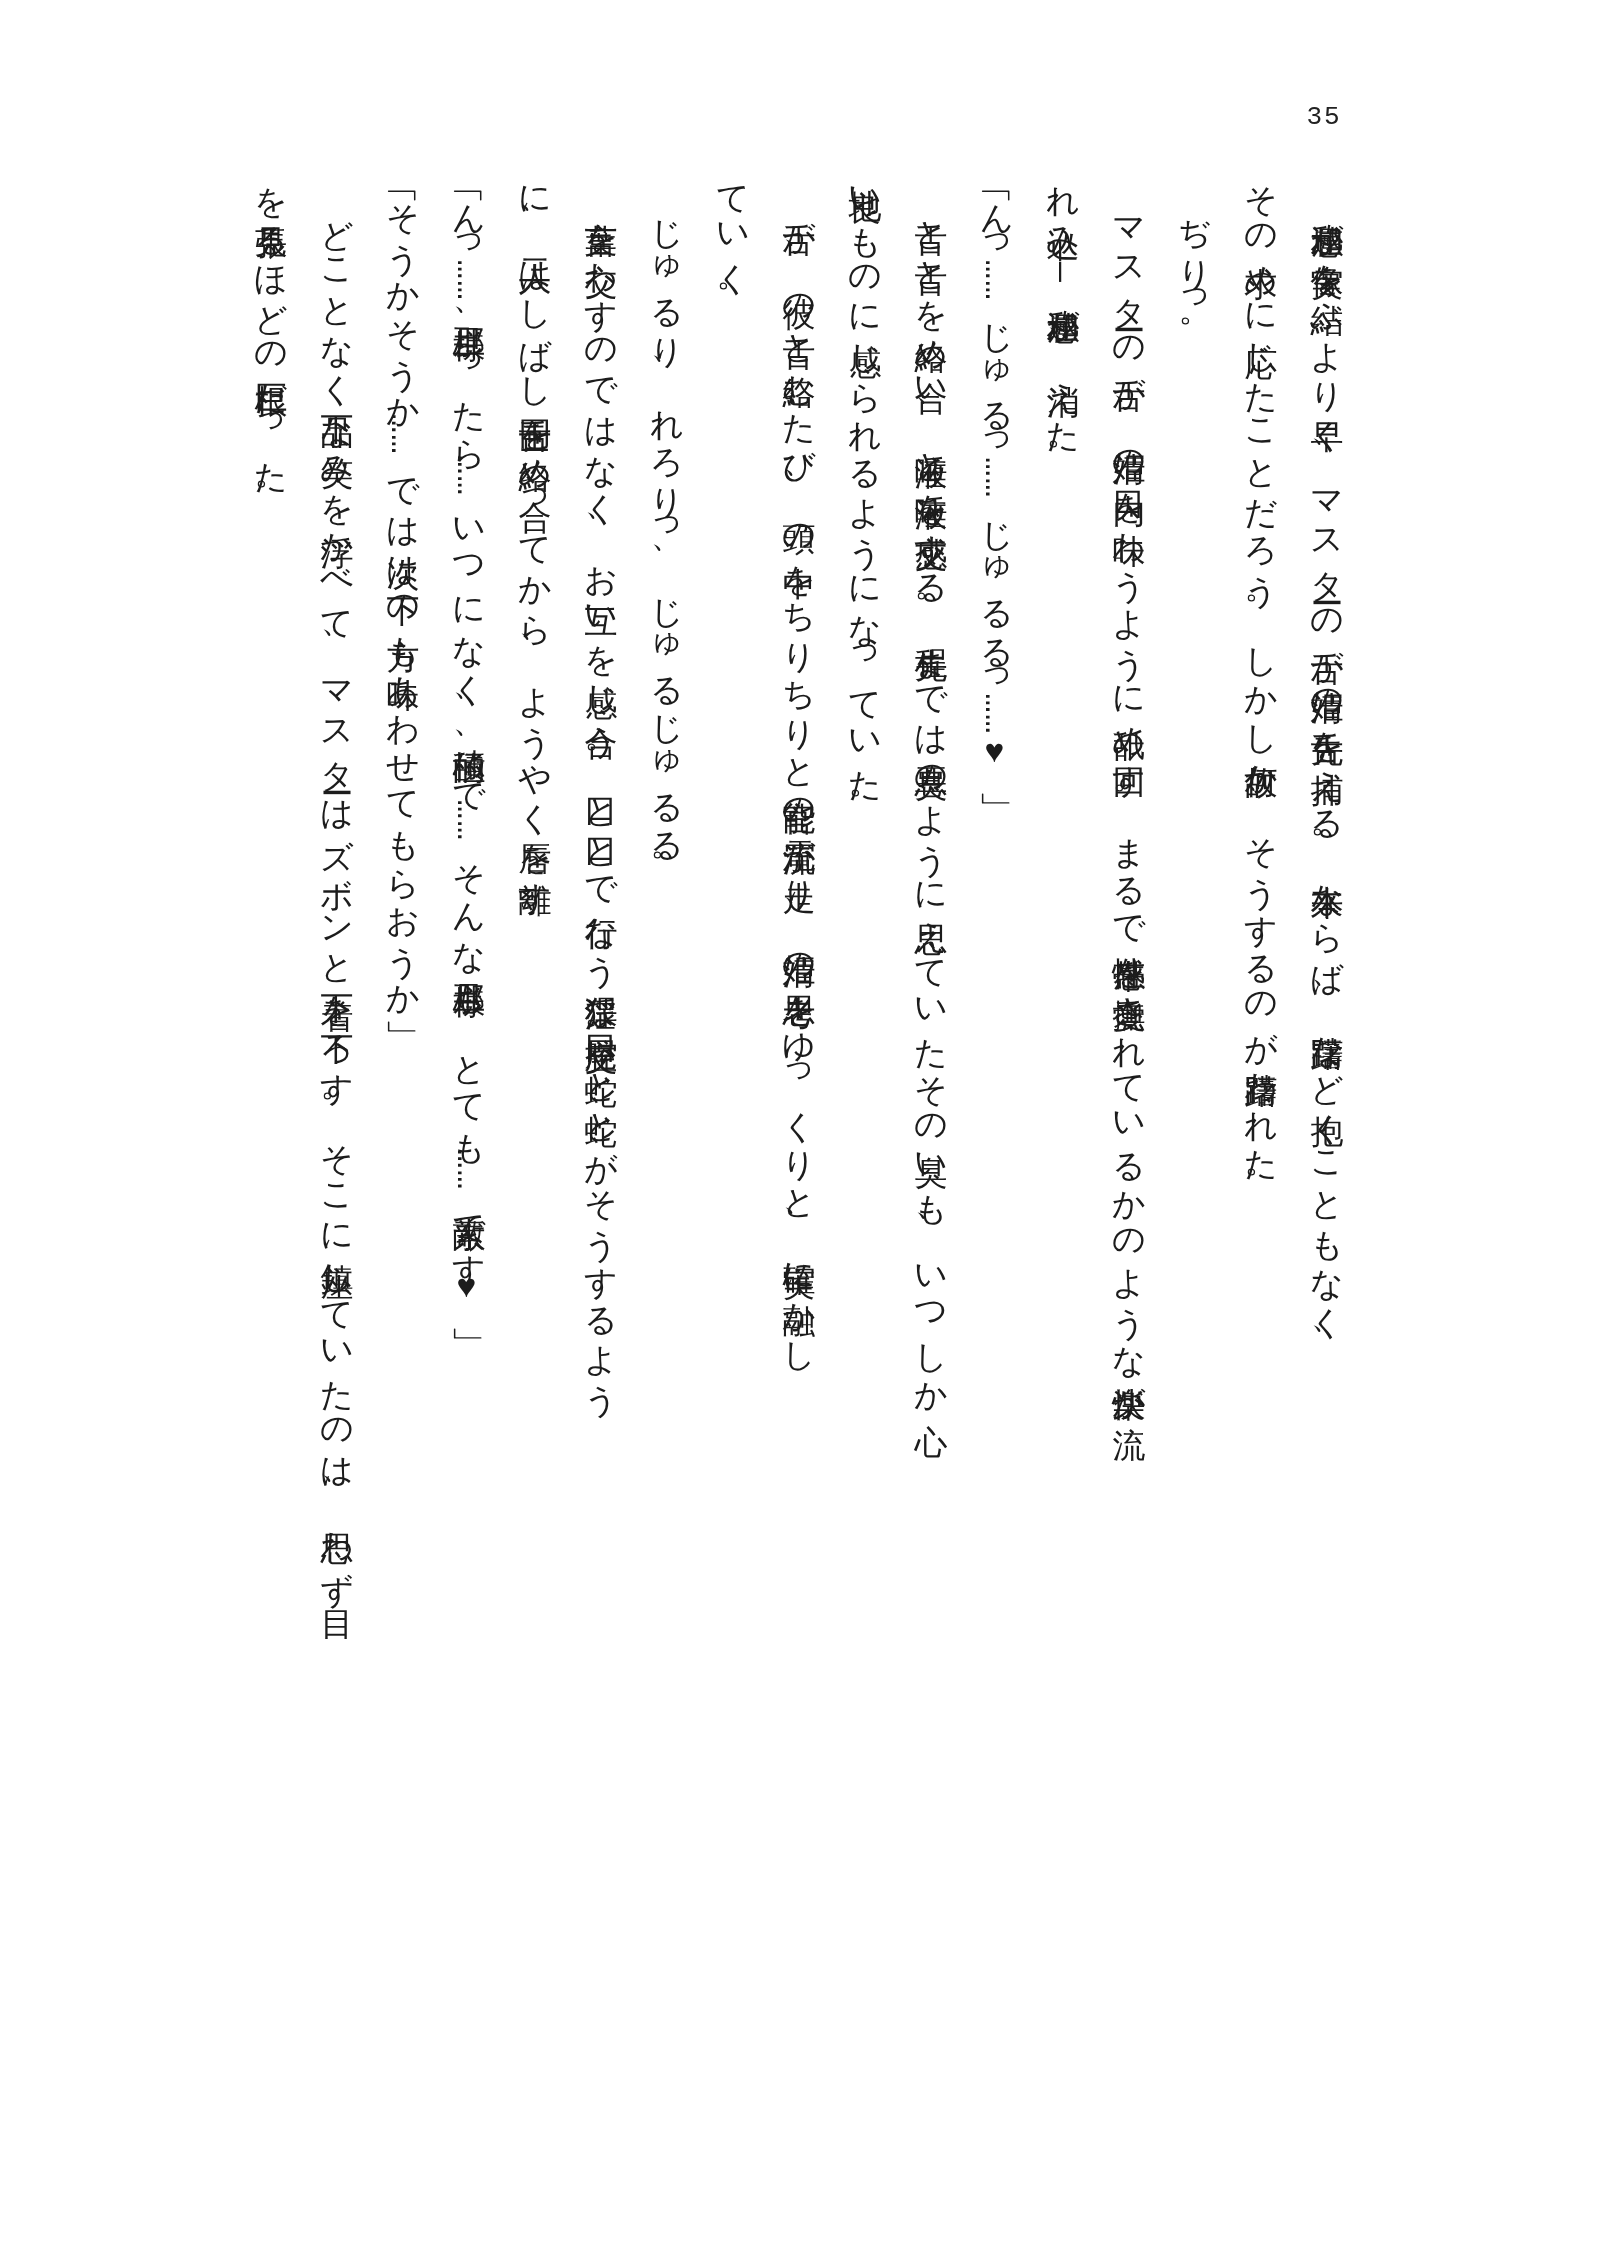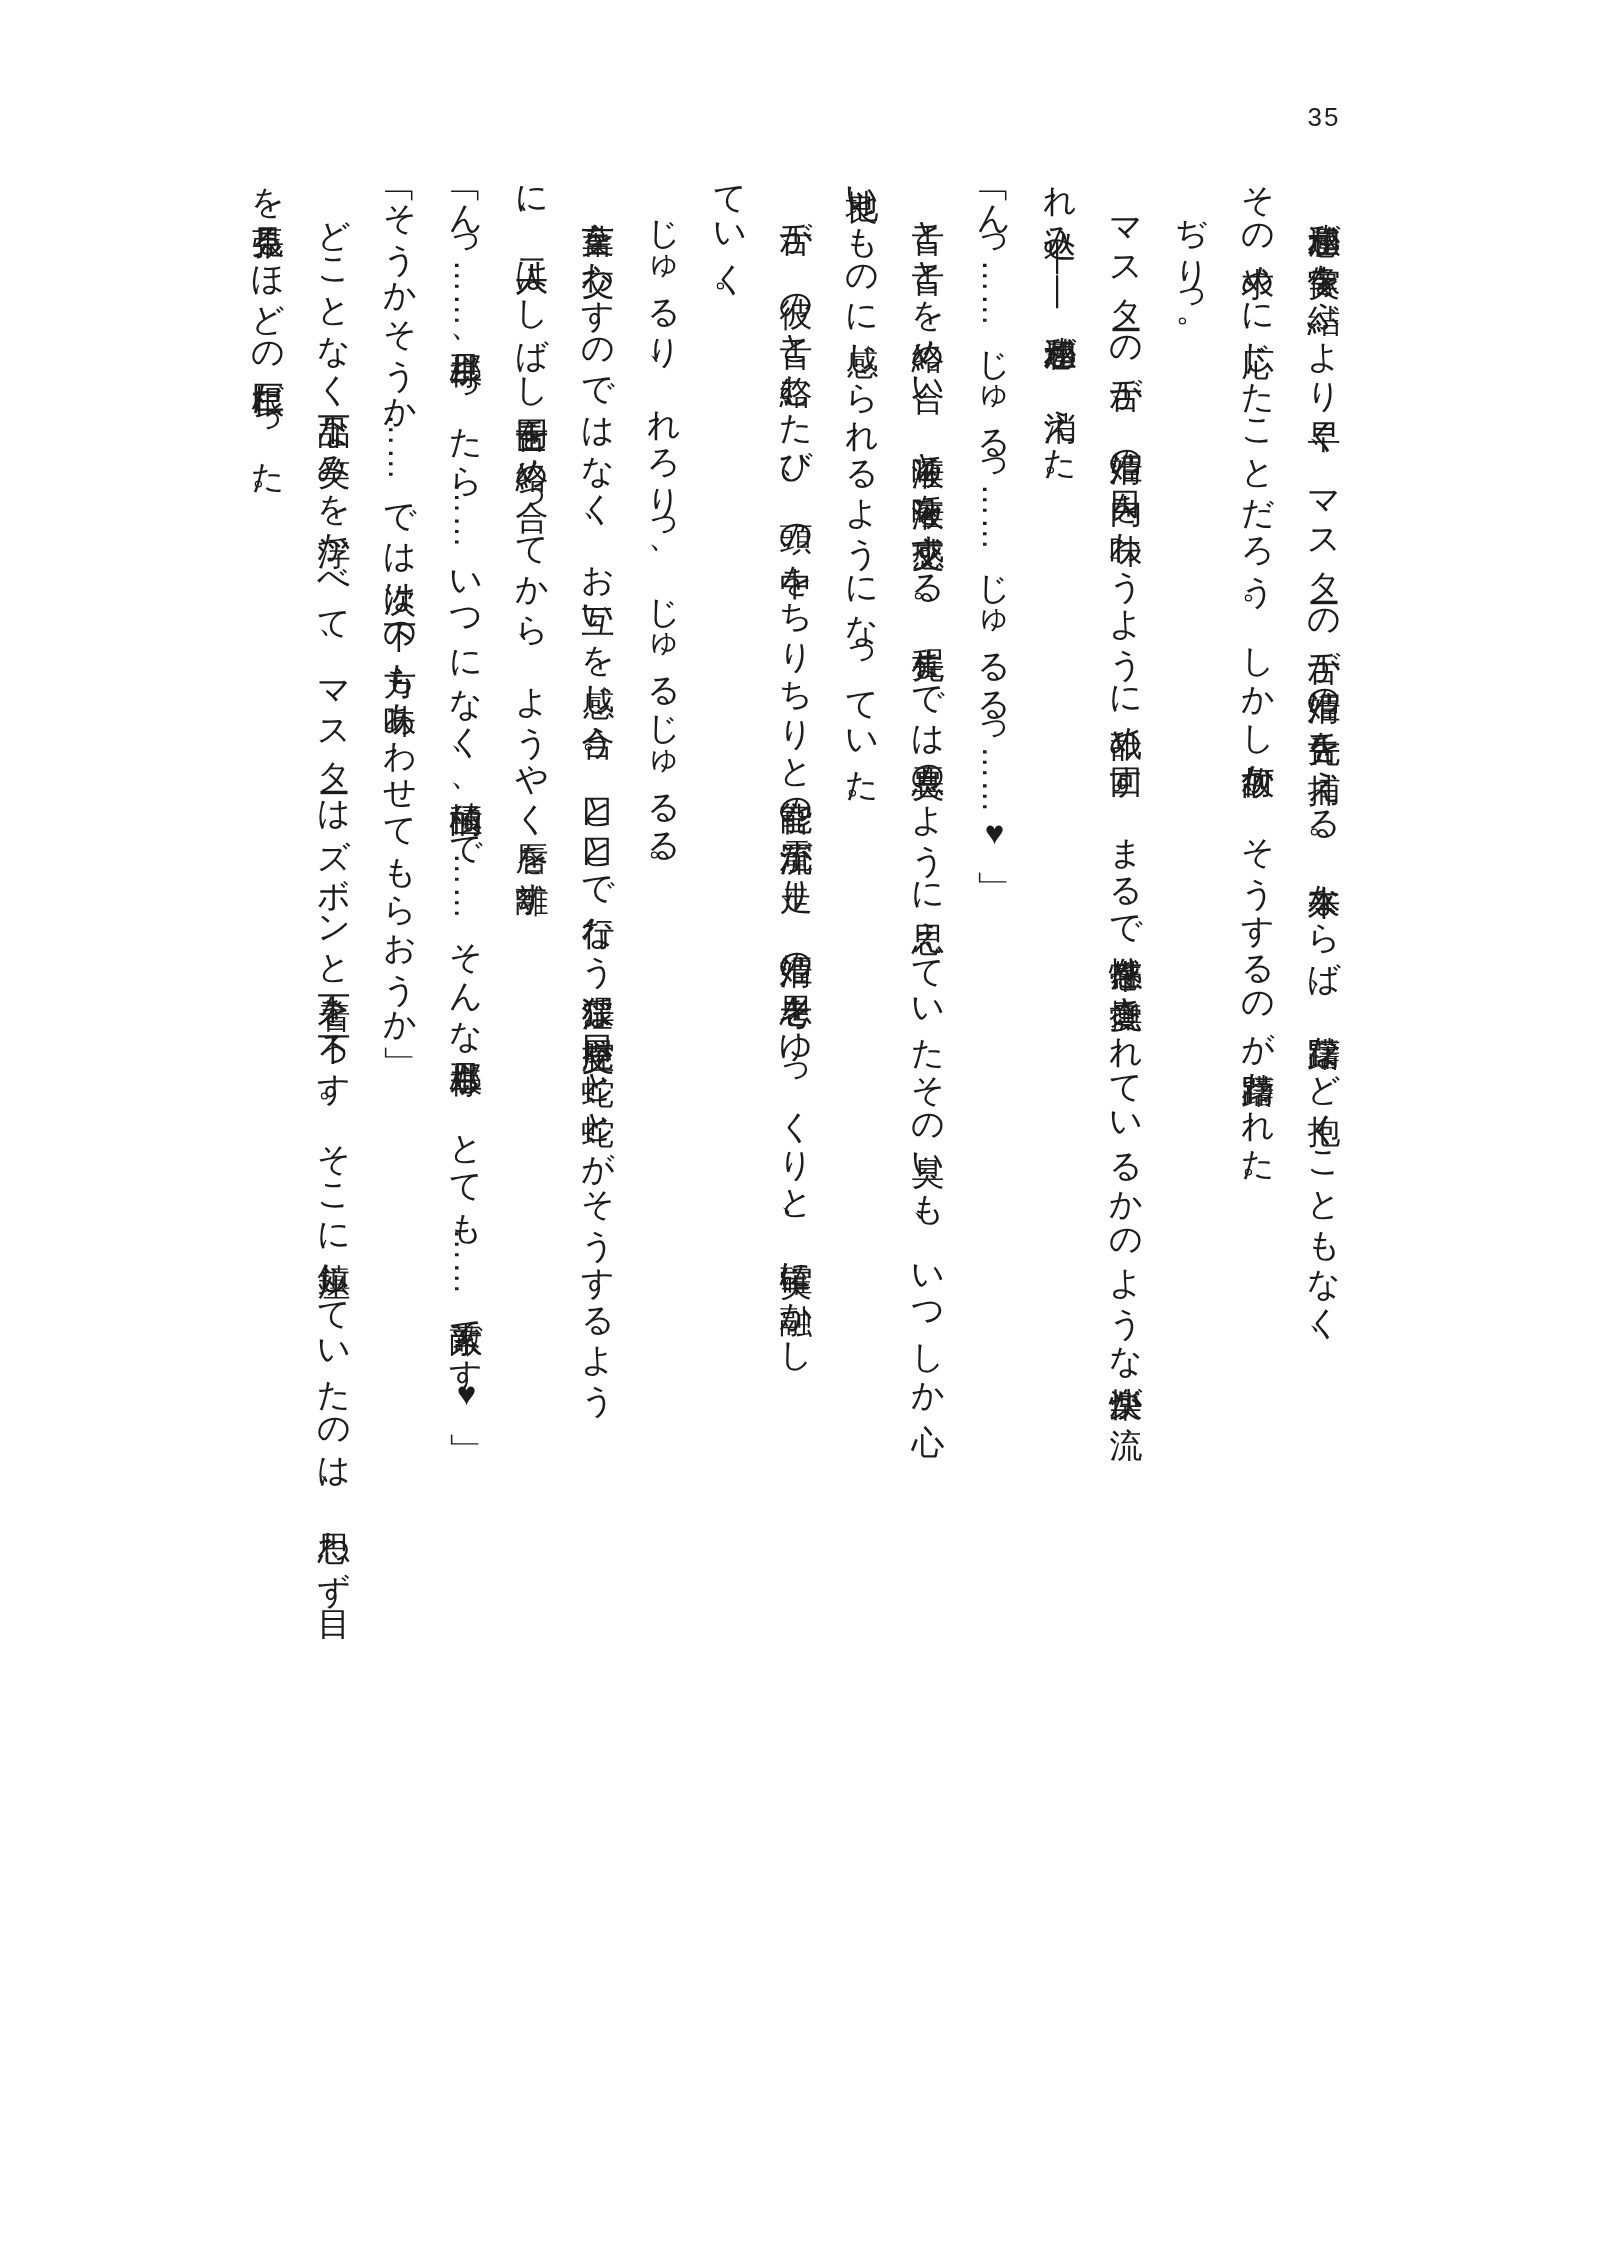--- a/index.html
+++ b/index.html
@@ -12,7 +12,7 @@
     height: 2264px;
     background: #ffffff;
     overflow: hidden;
-    font-family: Liberation Sans, sans-serif;
+    font-family: Liberation Mono, monospace;
     color: #1c1c1c;
   }
   .page-number {

